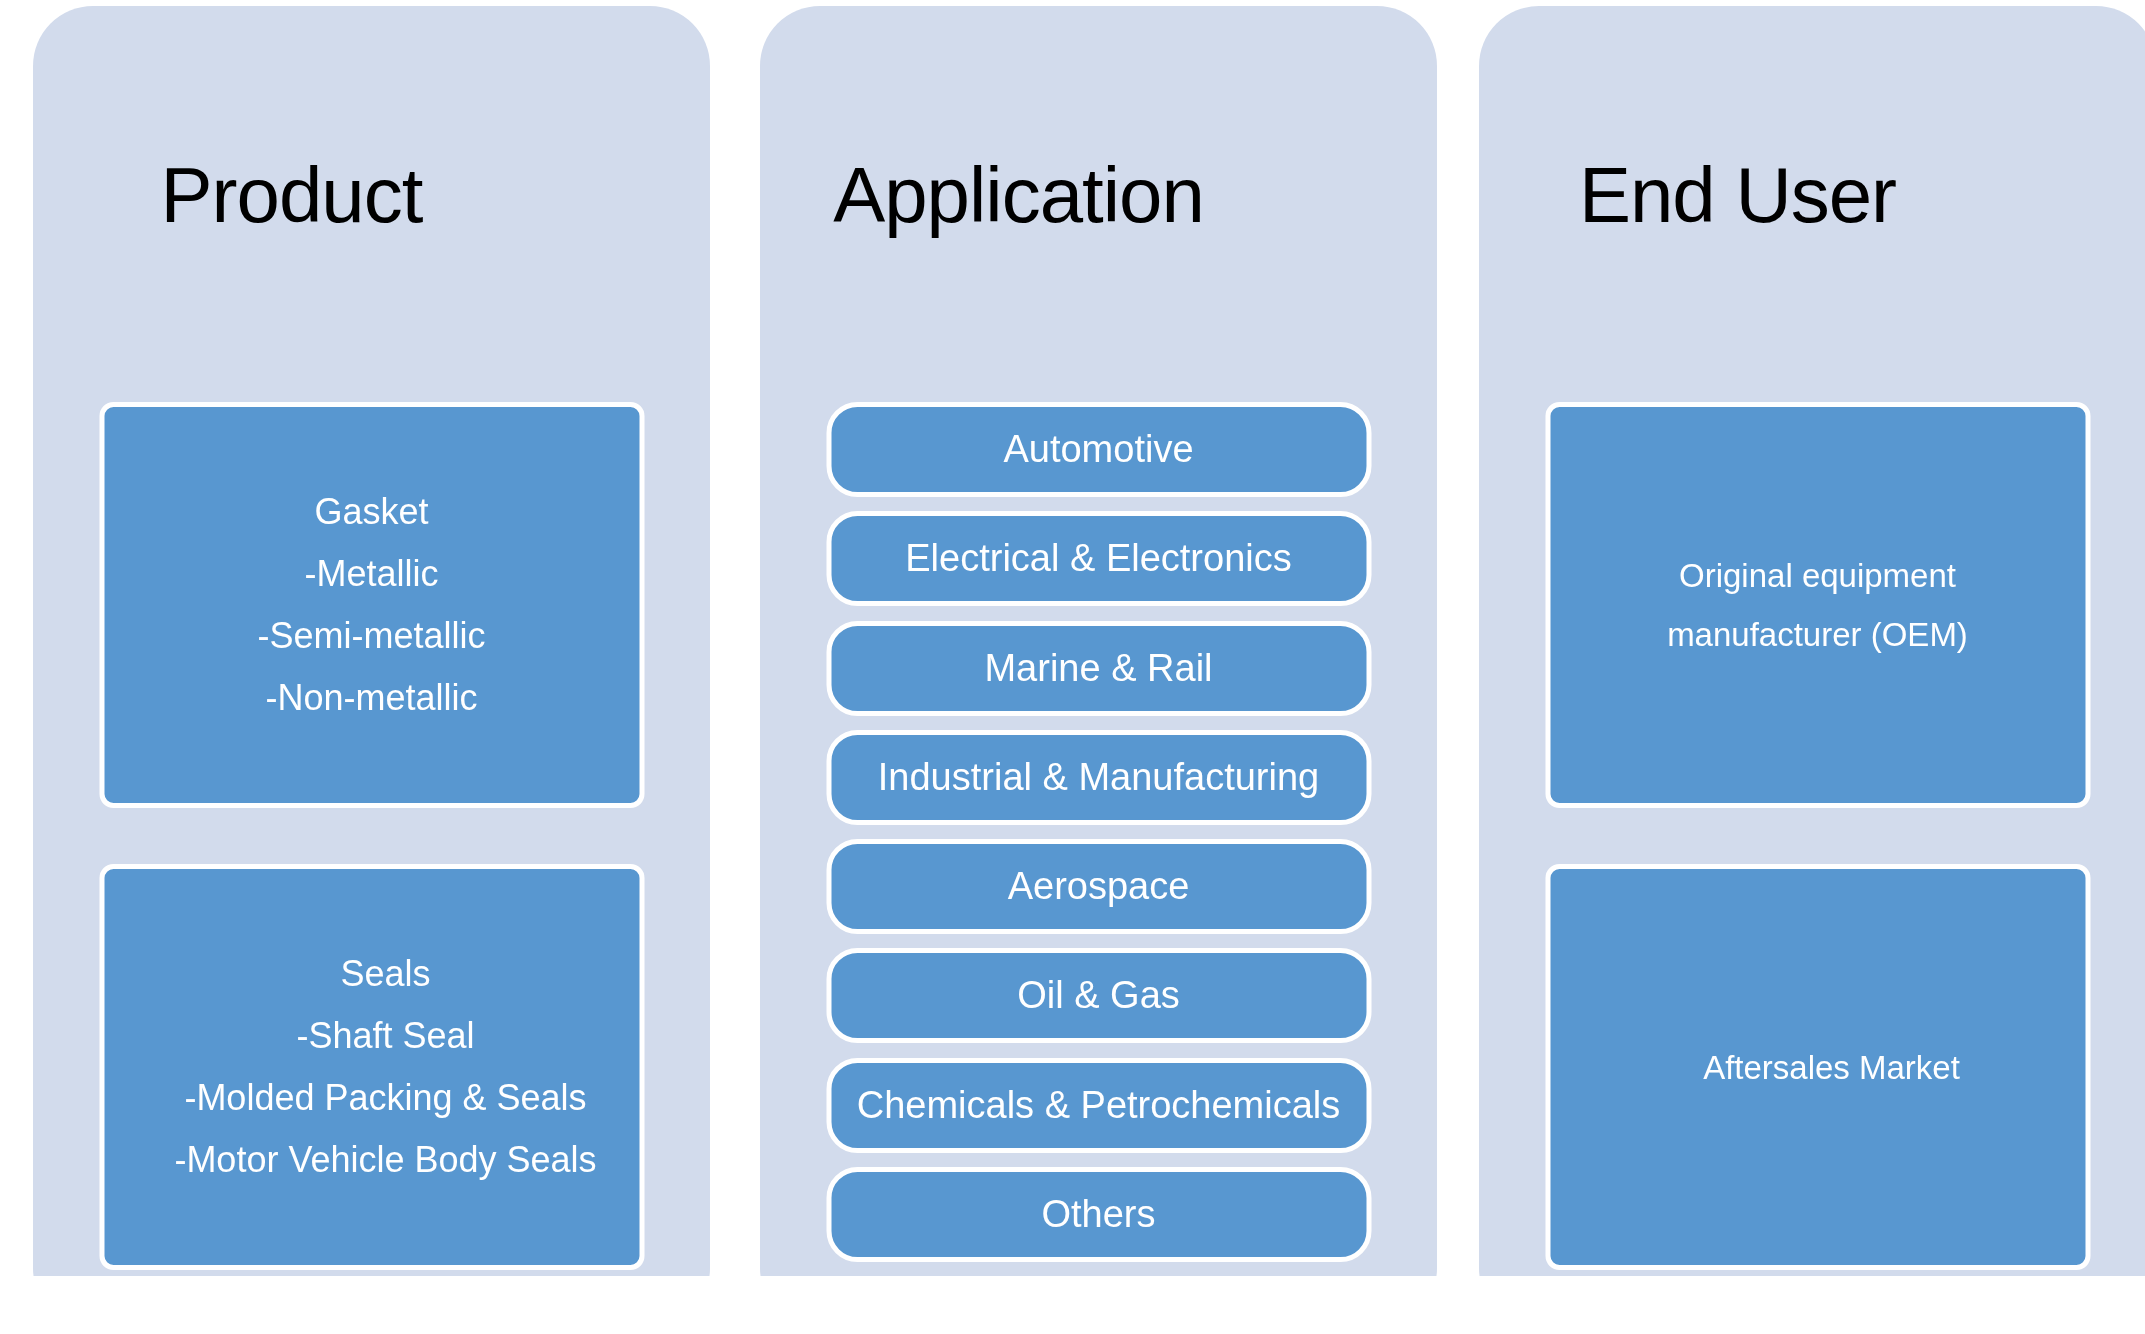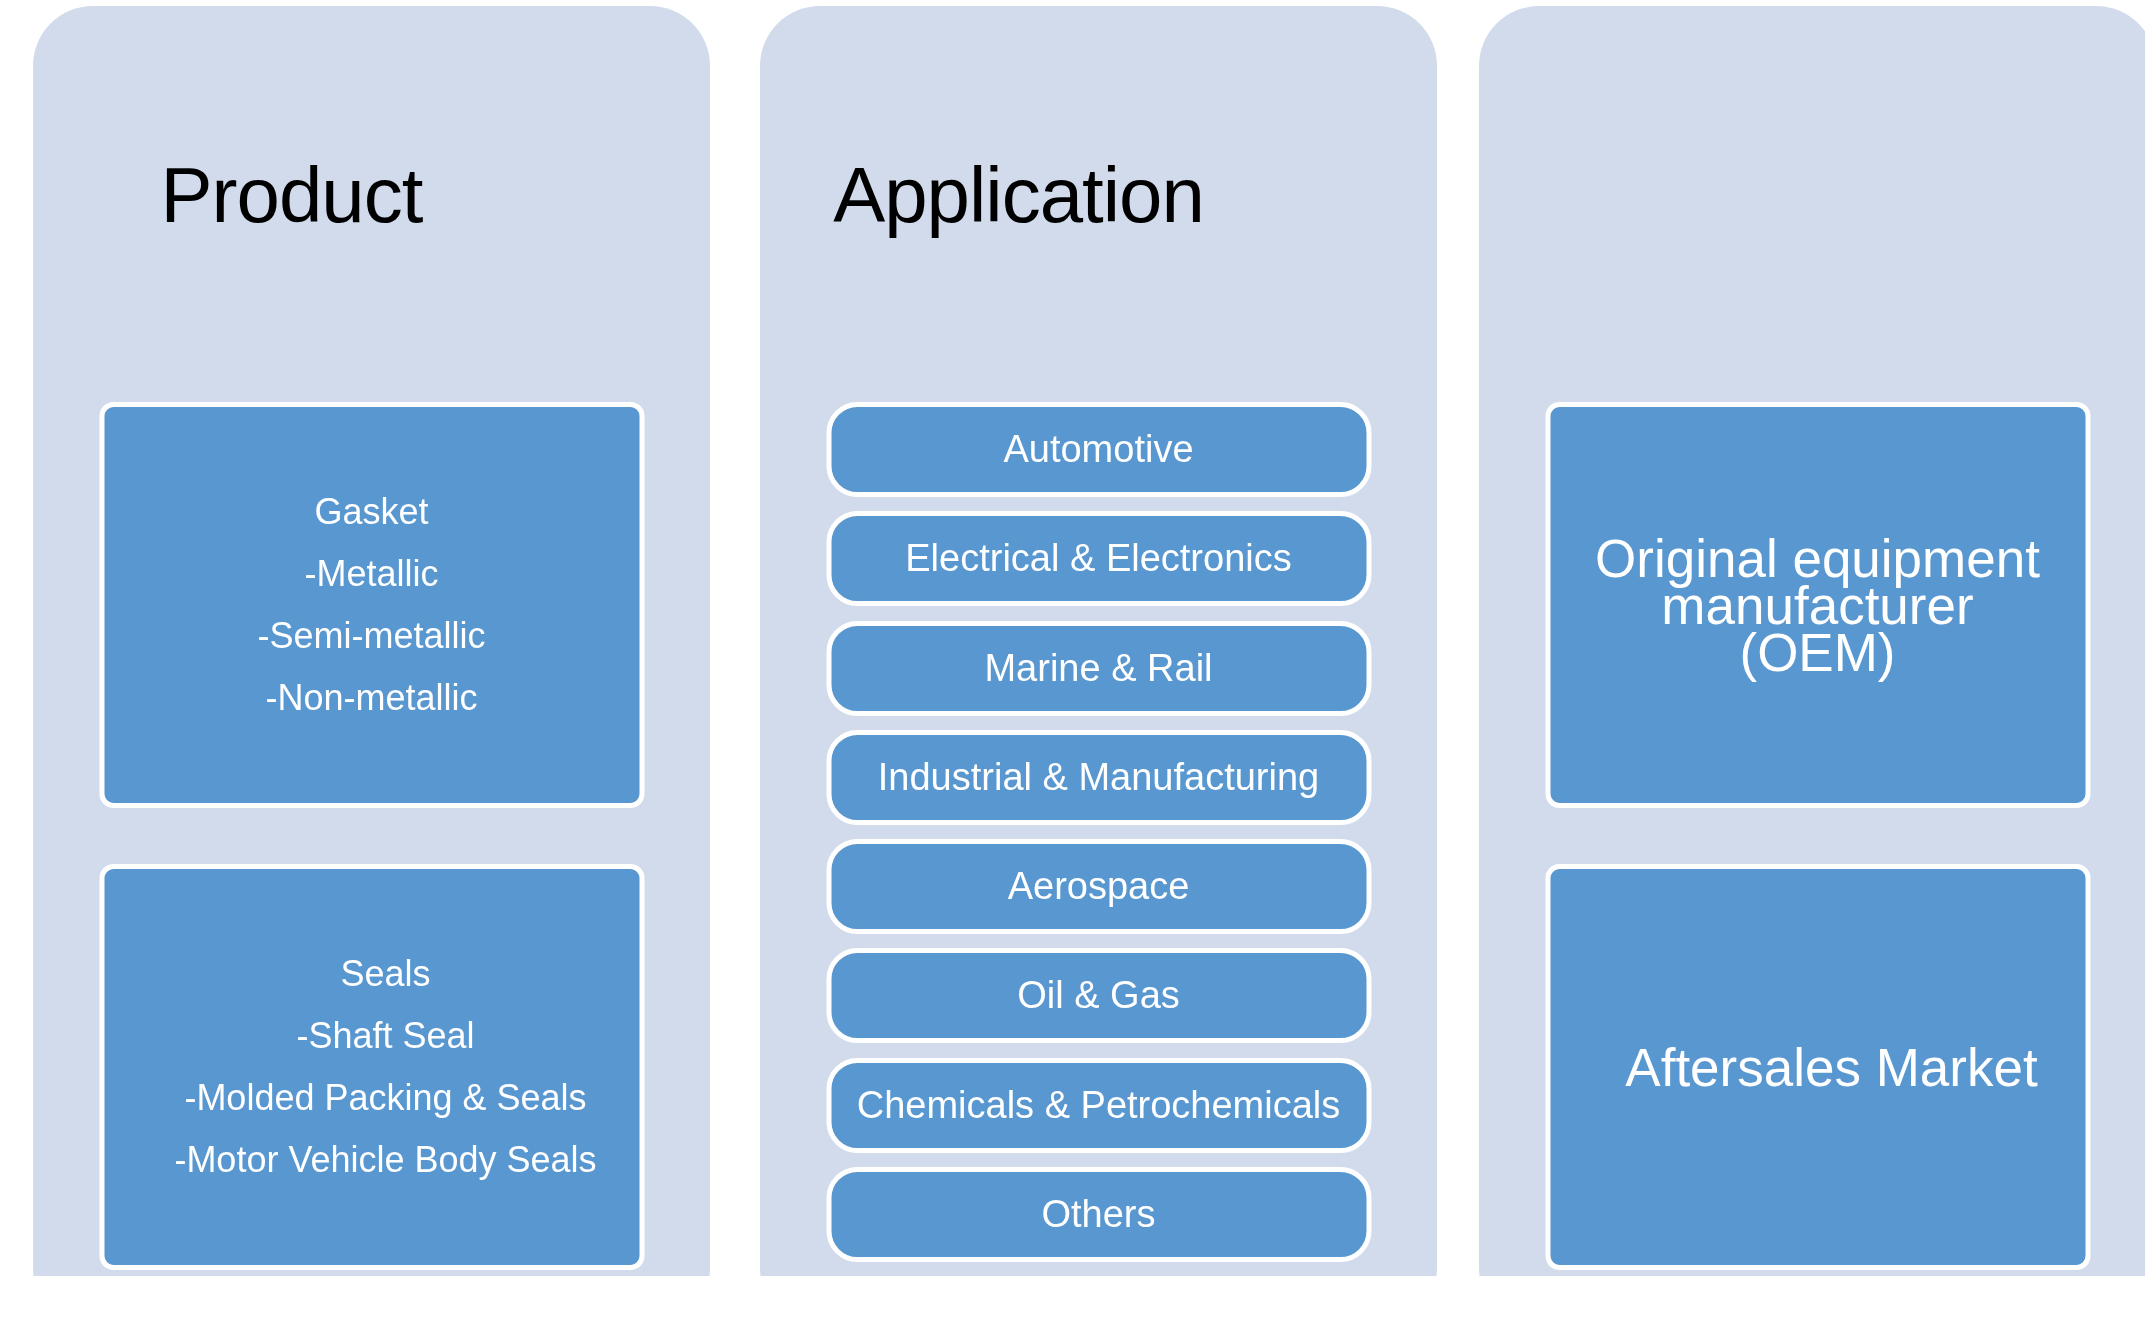--- a/index.html
+++ b/index.html
@@ -139,6 +139,7 @@
   </section>
 
   <section class="col col-enduser">
+    <h2 class="col-title">End User</h2>
 
     <div class="bigbox pos-top">
       <span class="enduser-text">Original equipment manufacturer (OEM)</span>

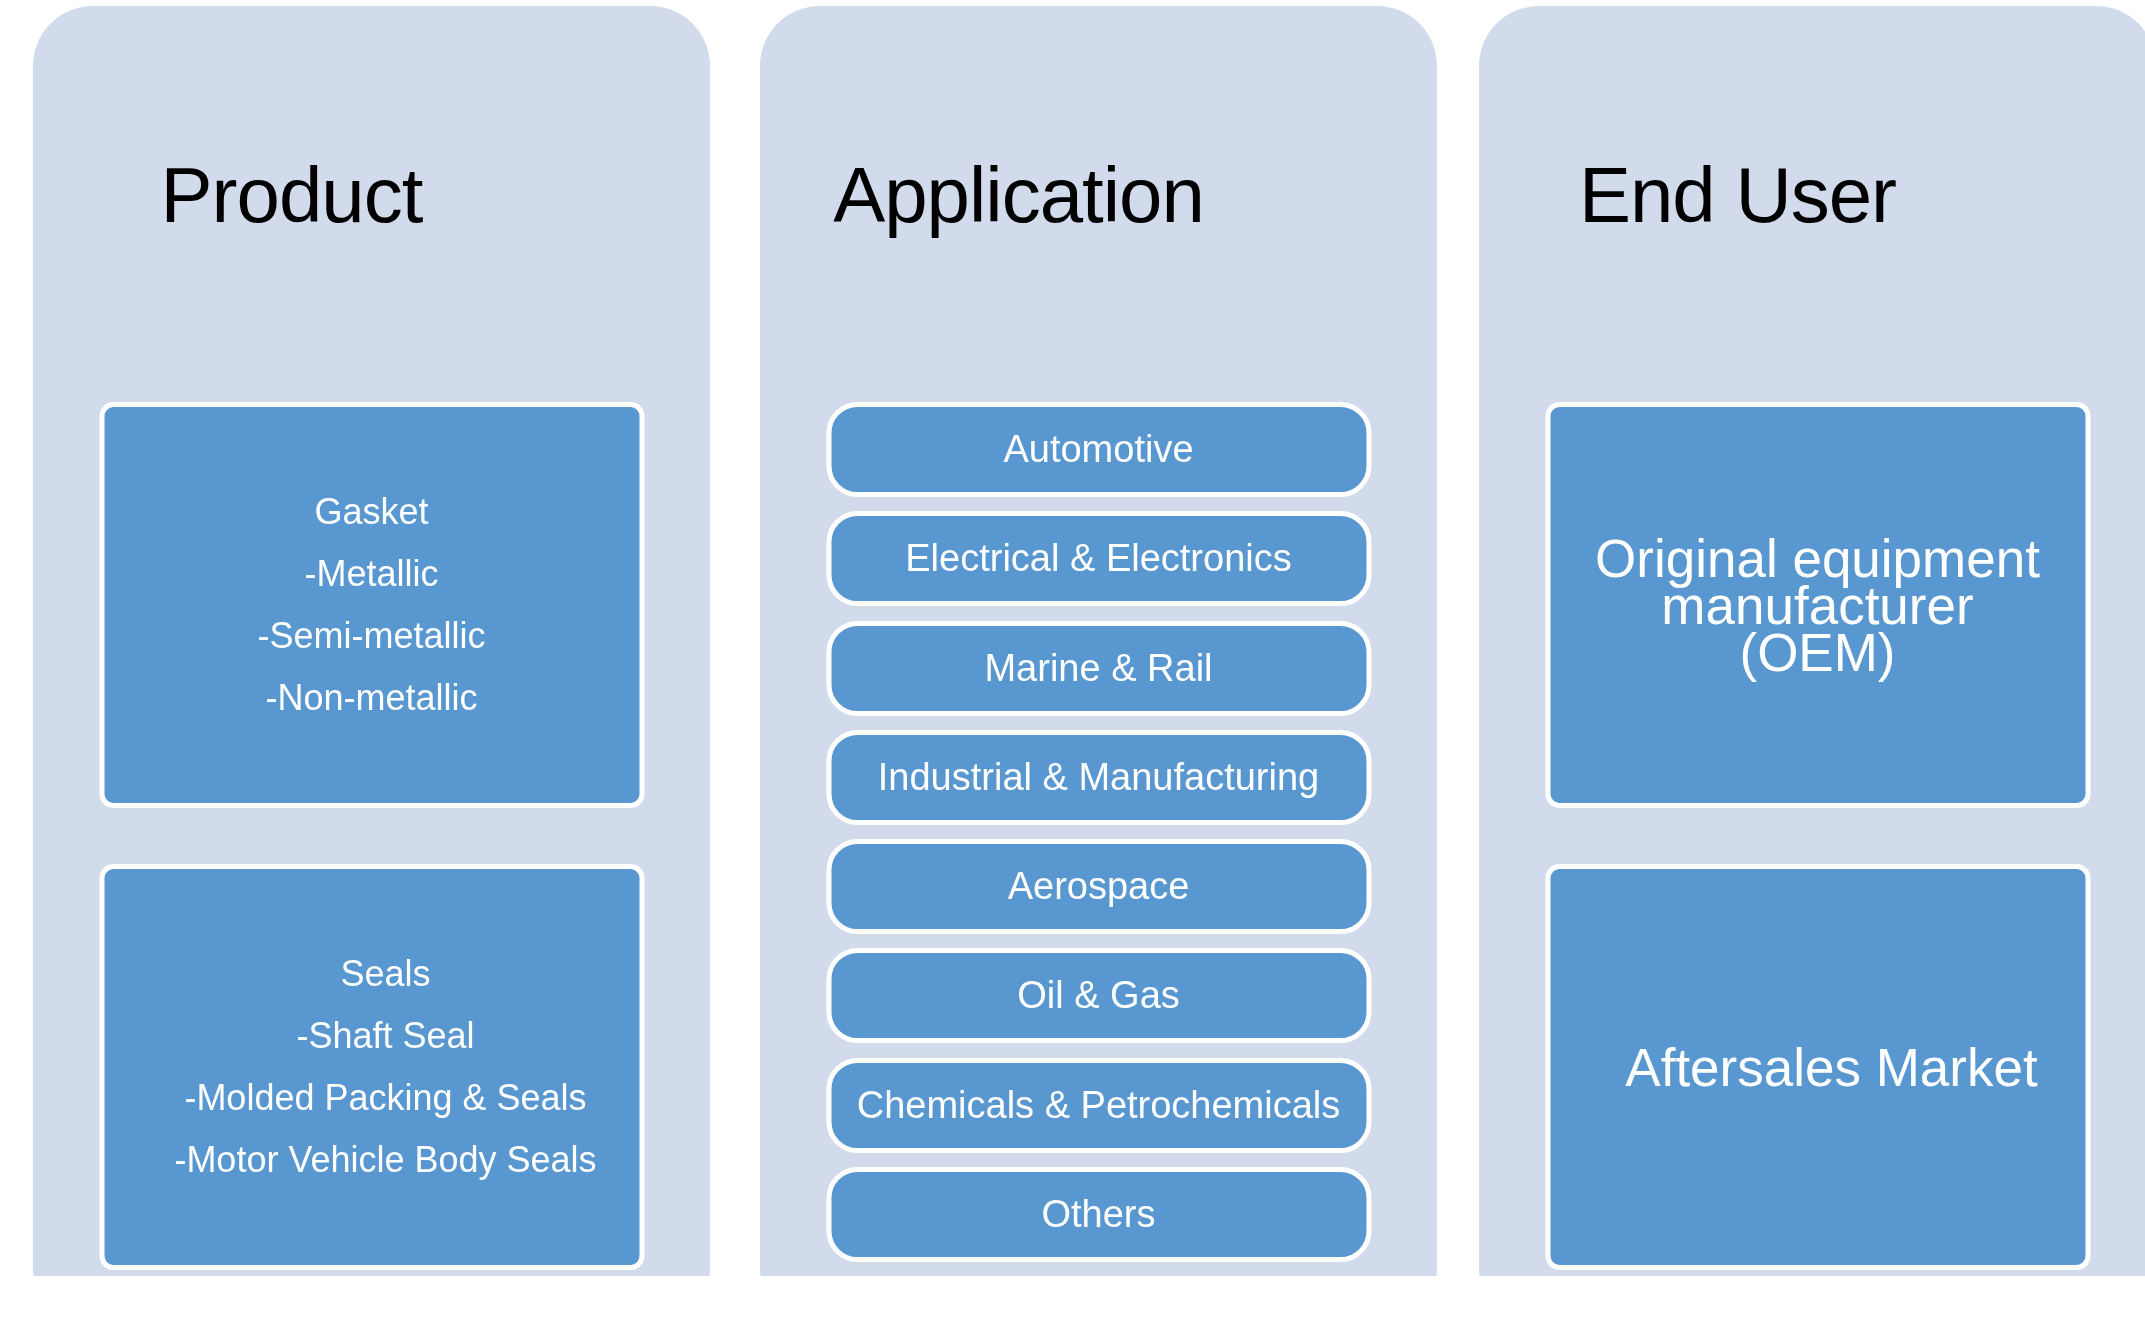--- a/index.html
+++ b/index.html
@@ -69,8 +69,8 @@
   .enduser-text {
     display: inline-block;
     max-width: 470px;
-    font-size: 53px;
-    line-height: 47px;
+    font-size: 33px;
+    line-height: 59px;
   }
   .applist {
     position: absolute;

